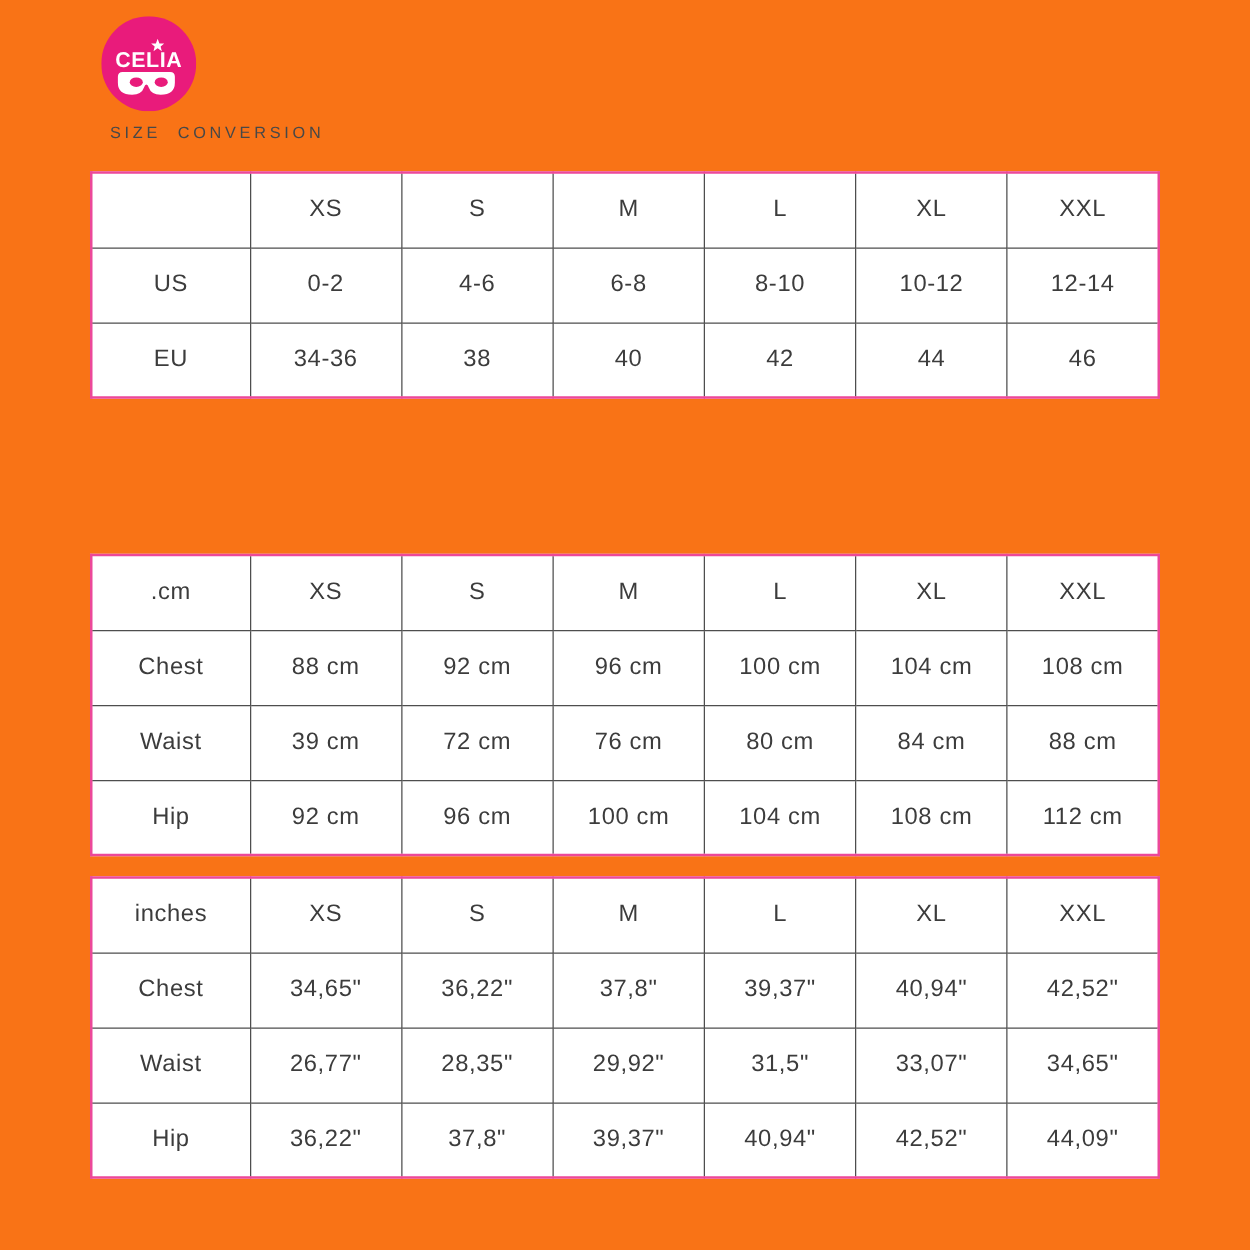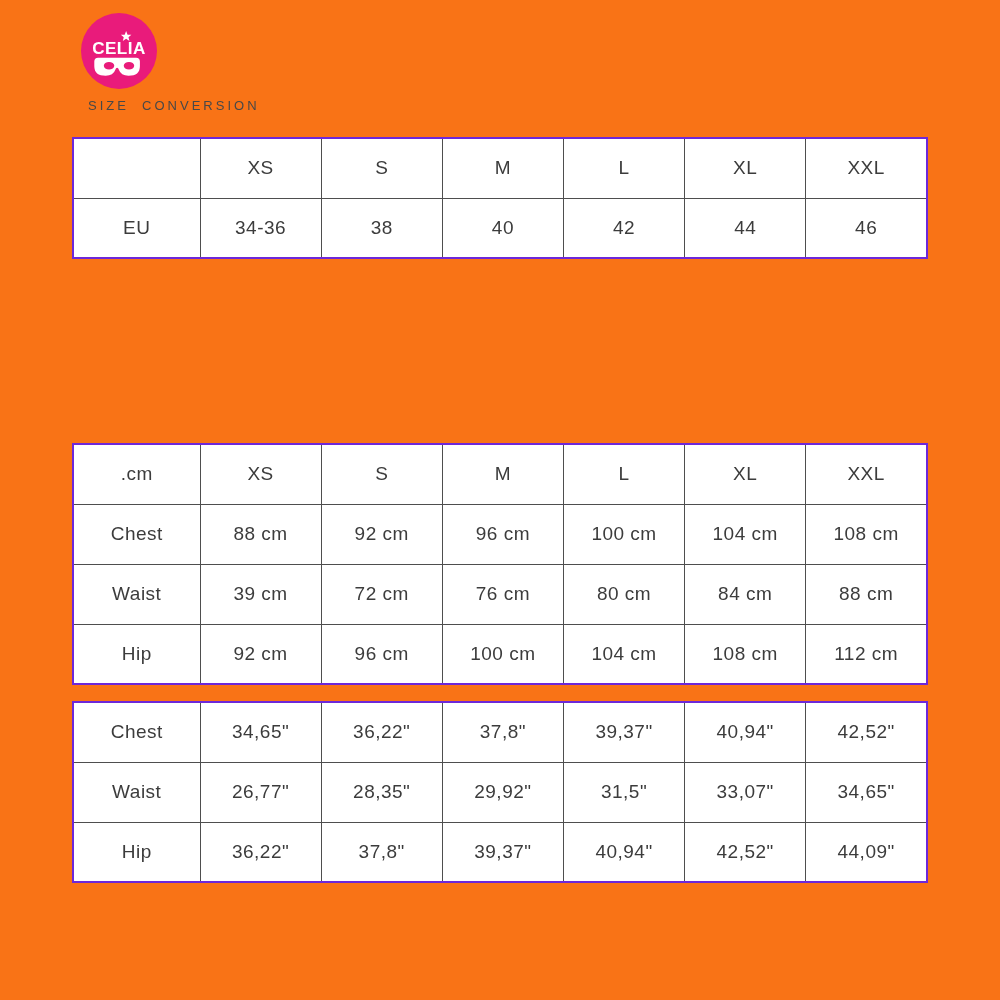--- a/index.html
+++ b/index.html
@@ -31,7 +31,7 @@
     width: 856px;
     border-collapse: collapse;
     table-layout: fixed;
-    border: 2px solid #6d28d9;
+    border: 2px solid #ec4899;
     background: #fff;
   }
   #table-sizes   { top: 137px; }

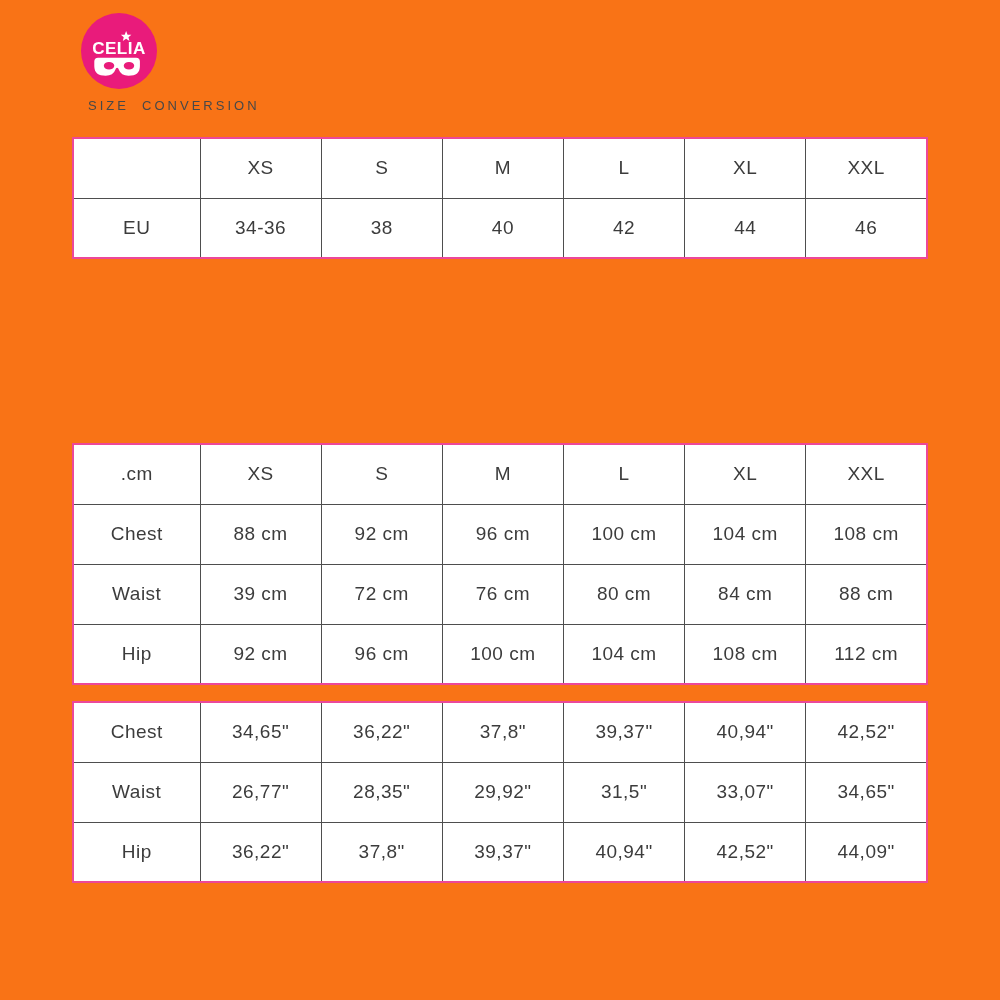--- a/index.html
+++ b/index.html
@@ -93,6 +93,15 @@
       <th>XXL</th>
     </tr>
     <tr>
+      <td>US</td>
+      <td>0-2</td>
+      <td>4-6</td>
+      <td>6-8</td>
+      <td>8-10</td>
+      <td>10-12</td>
+      <td>12-14</td>
+    </tr>
+    <tr>
       <td>EU</td>
       <td>34-36</td>
       <td>38</td>

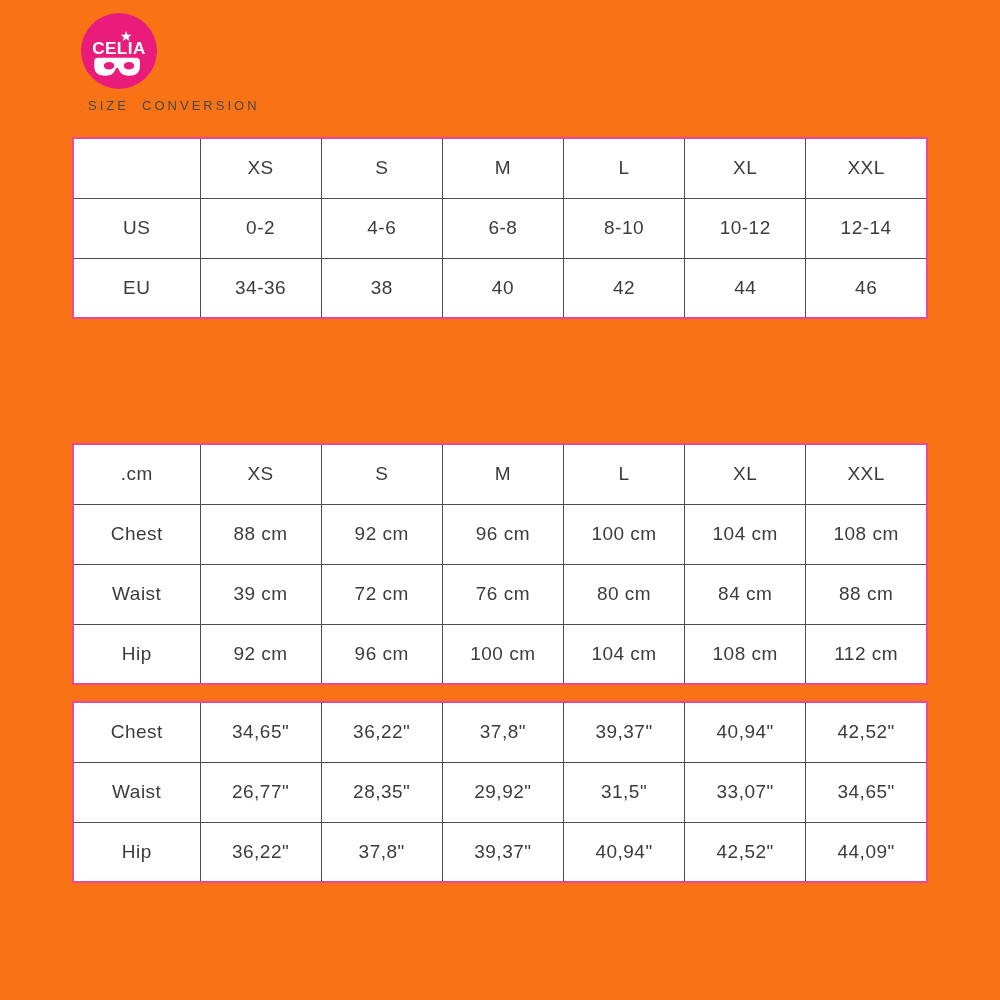--- a/index.html
+++ b/index.html
@@ -174,6 +174,15 @@
         <col>
       </colgroup>
     <tbody>
+        <tr>
+      <th>inches</th>
+      <th>XS</th>
+      <th>S</th>
+      <th>M</th>
+      <th>L</th>
+      <th>XL</th>
+      <th>XXL</th>
+    </tr>
     <tr>
       <td>Chest</td>
       <td>34,65"</td>

